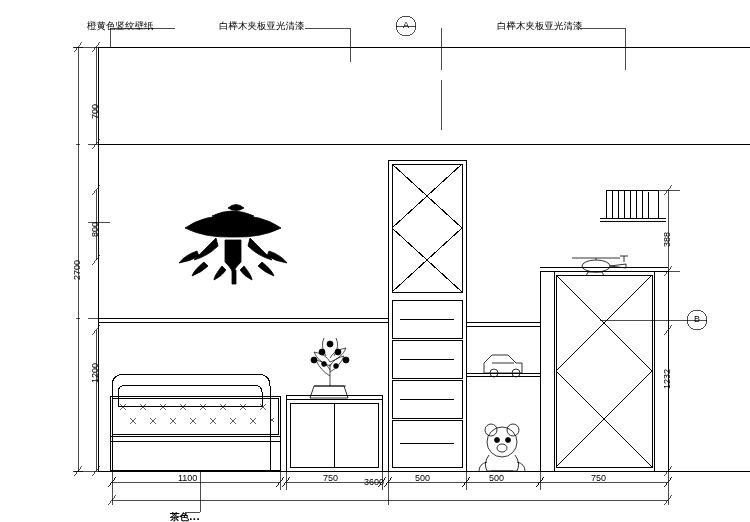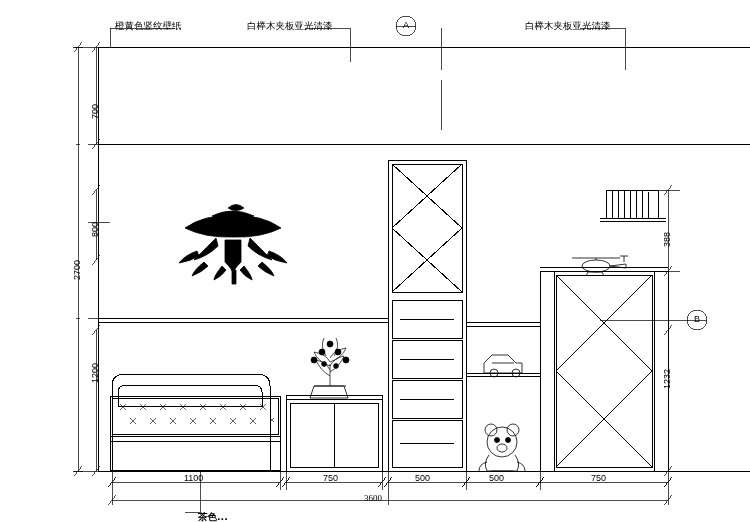--- a/index.html
+++ b/index.html
@@ -39,7 +39,7 @@
     transform-origin: 0 0;
     transform: rotate(-90deg);
   }
-  .lbl.cn { font-family: "DejaVu Sans", sans-serif; font-size: 9.5px; margin-left: 28px; }
+  .lbl.cn { font-family: "DejaVu Sans", sans-serif; font-size: 9.5px; }
   .num { font-family: "Liberation Sans", sans-serif; font-size: 9px; }
 </style>
 </head>

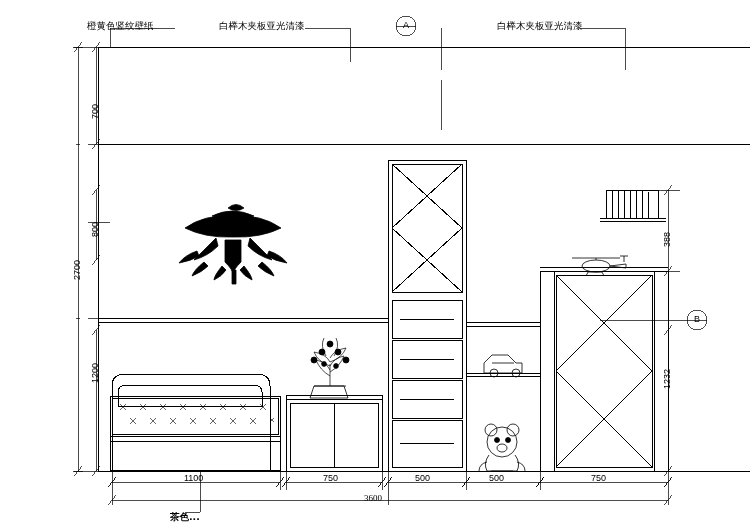--- a/index.html
+++ b/index.html
@@ -356,7 +356,7 @@
   <div class="lbl v num" style="left:663px; top:247px;">388</div>
   <div class="lbl v num" style="left:663px; top:389px;">1232</div>
 
-  <div class="lbl num" style="left:184px; top:474px;text-align:right;">1100</div>
+  <div class="lbl num" style="left:178px; top:474px;text-align:right;">1100</div>
   <div class="lbl num" style="left:323px; top:474px;">750</div>
   <div class="lbl num" style="left:415px; top:474px;">500</div>
   <div class="lbl num" style="left:489px; top:474px;">500</div>

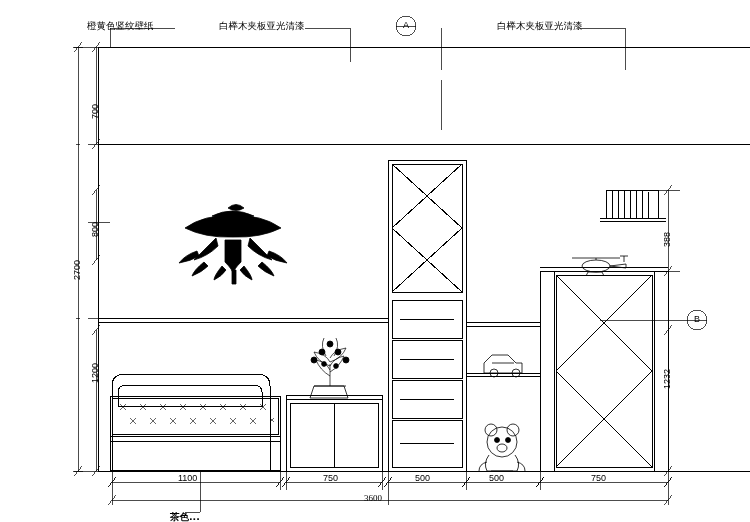--- a/index.html
+++ b/index.html
@@ -361,7 +361,7 @@
   <div class="lbl num" style="left:415px; top:474px;">500</div>
   <div class="lbl num" style="left:489px; top:474px;">500</div>
   <div class="lbl num" style="left:591px; top:474px;">750</div>
-  <div class="lbl num" style="left:364px; top:494px;font-family:Liberation Serif, serif;">3600</div>
+  <div class="lbl num" style="left:364px; top:478px;">3600</div>
 
   <div class="lbl cn" style="left:170px; top:512px;font-weight:bold;">茶色...</div>
 

